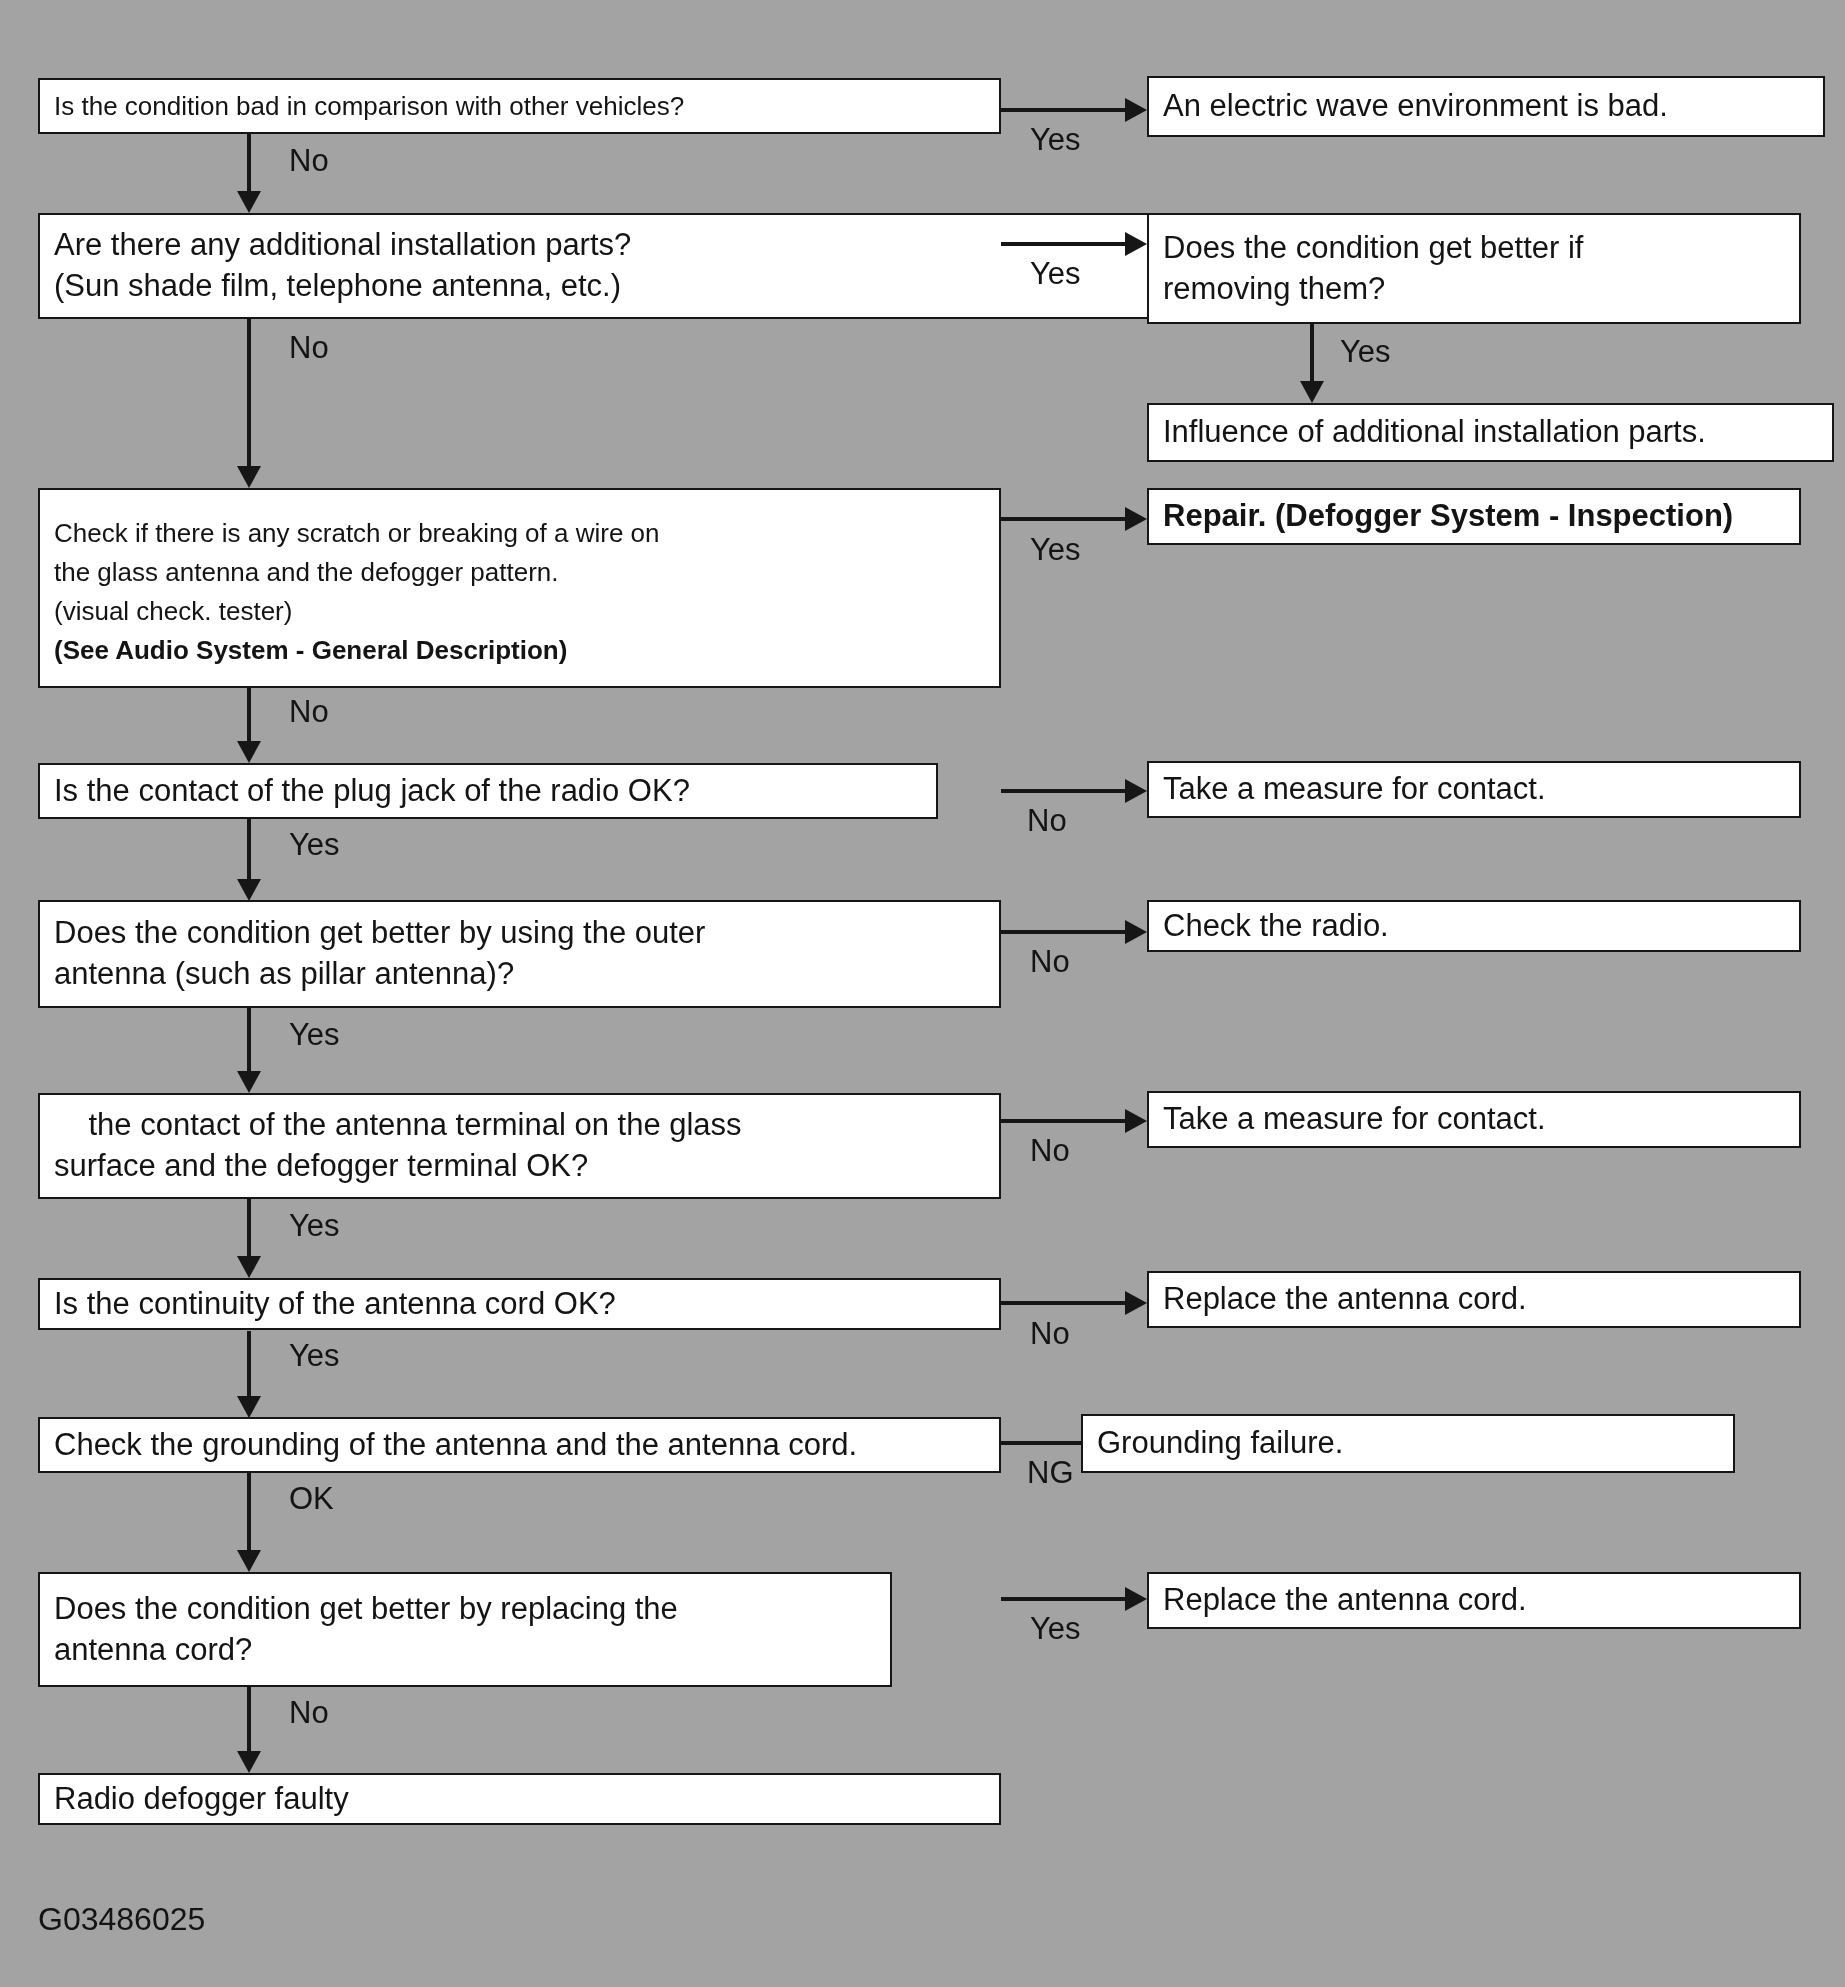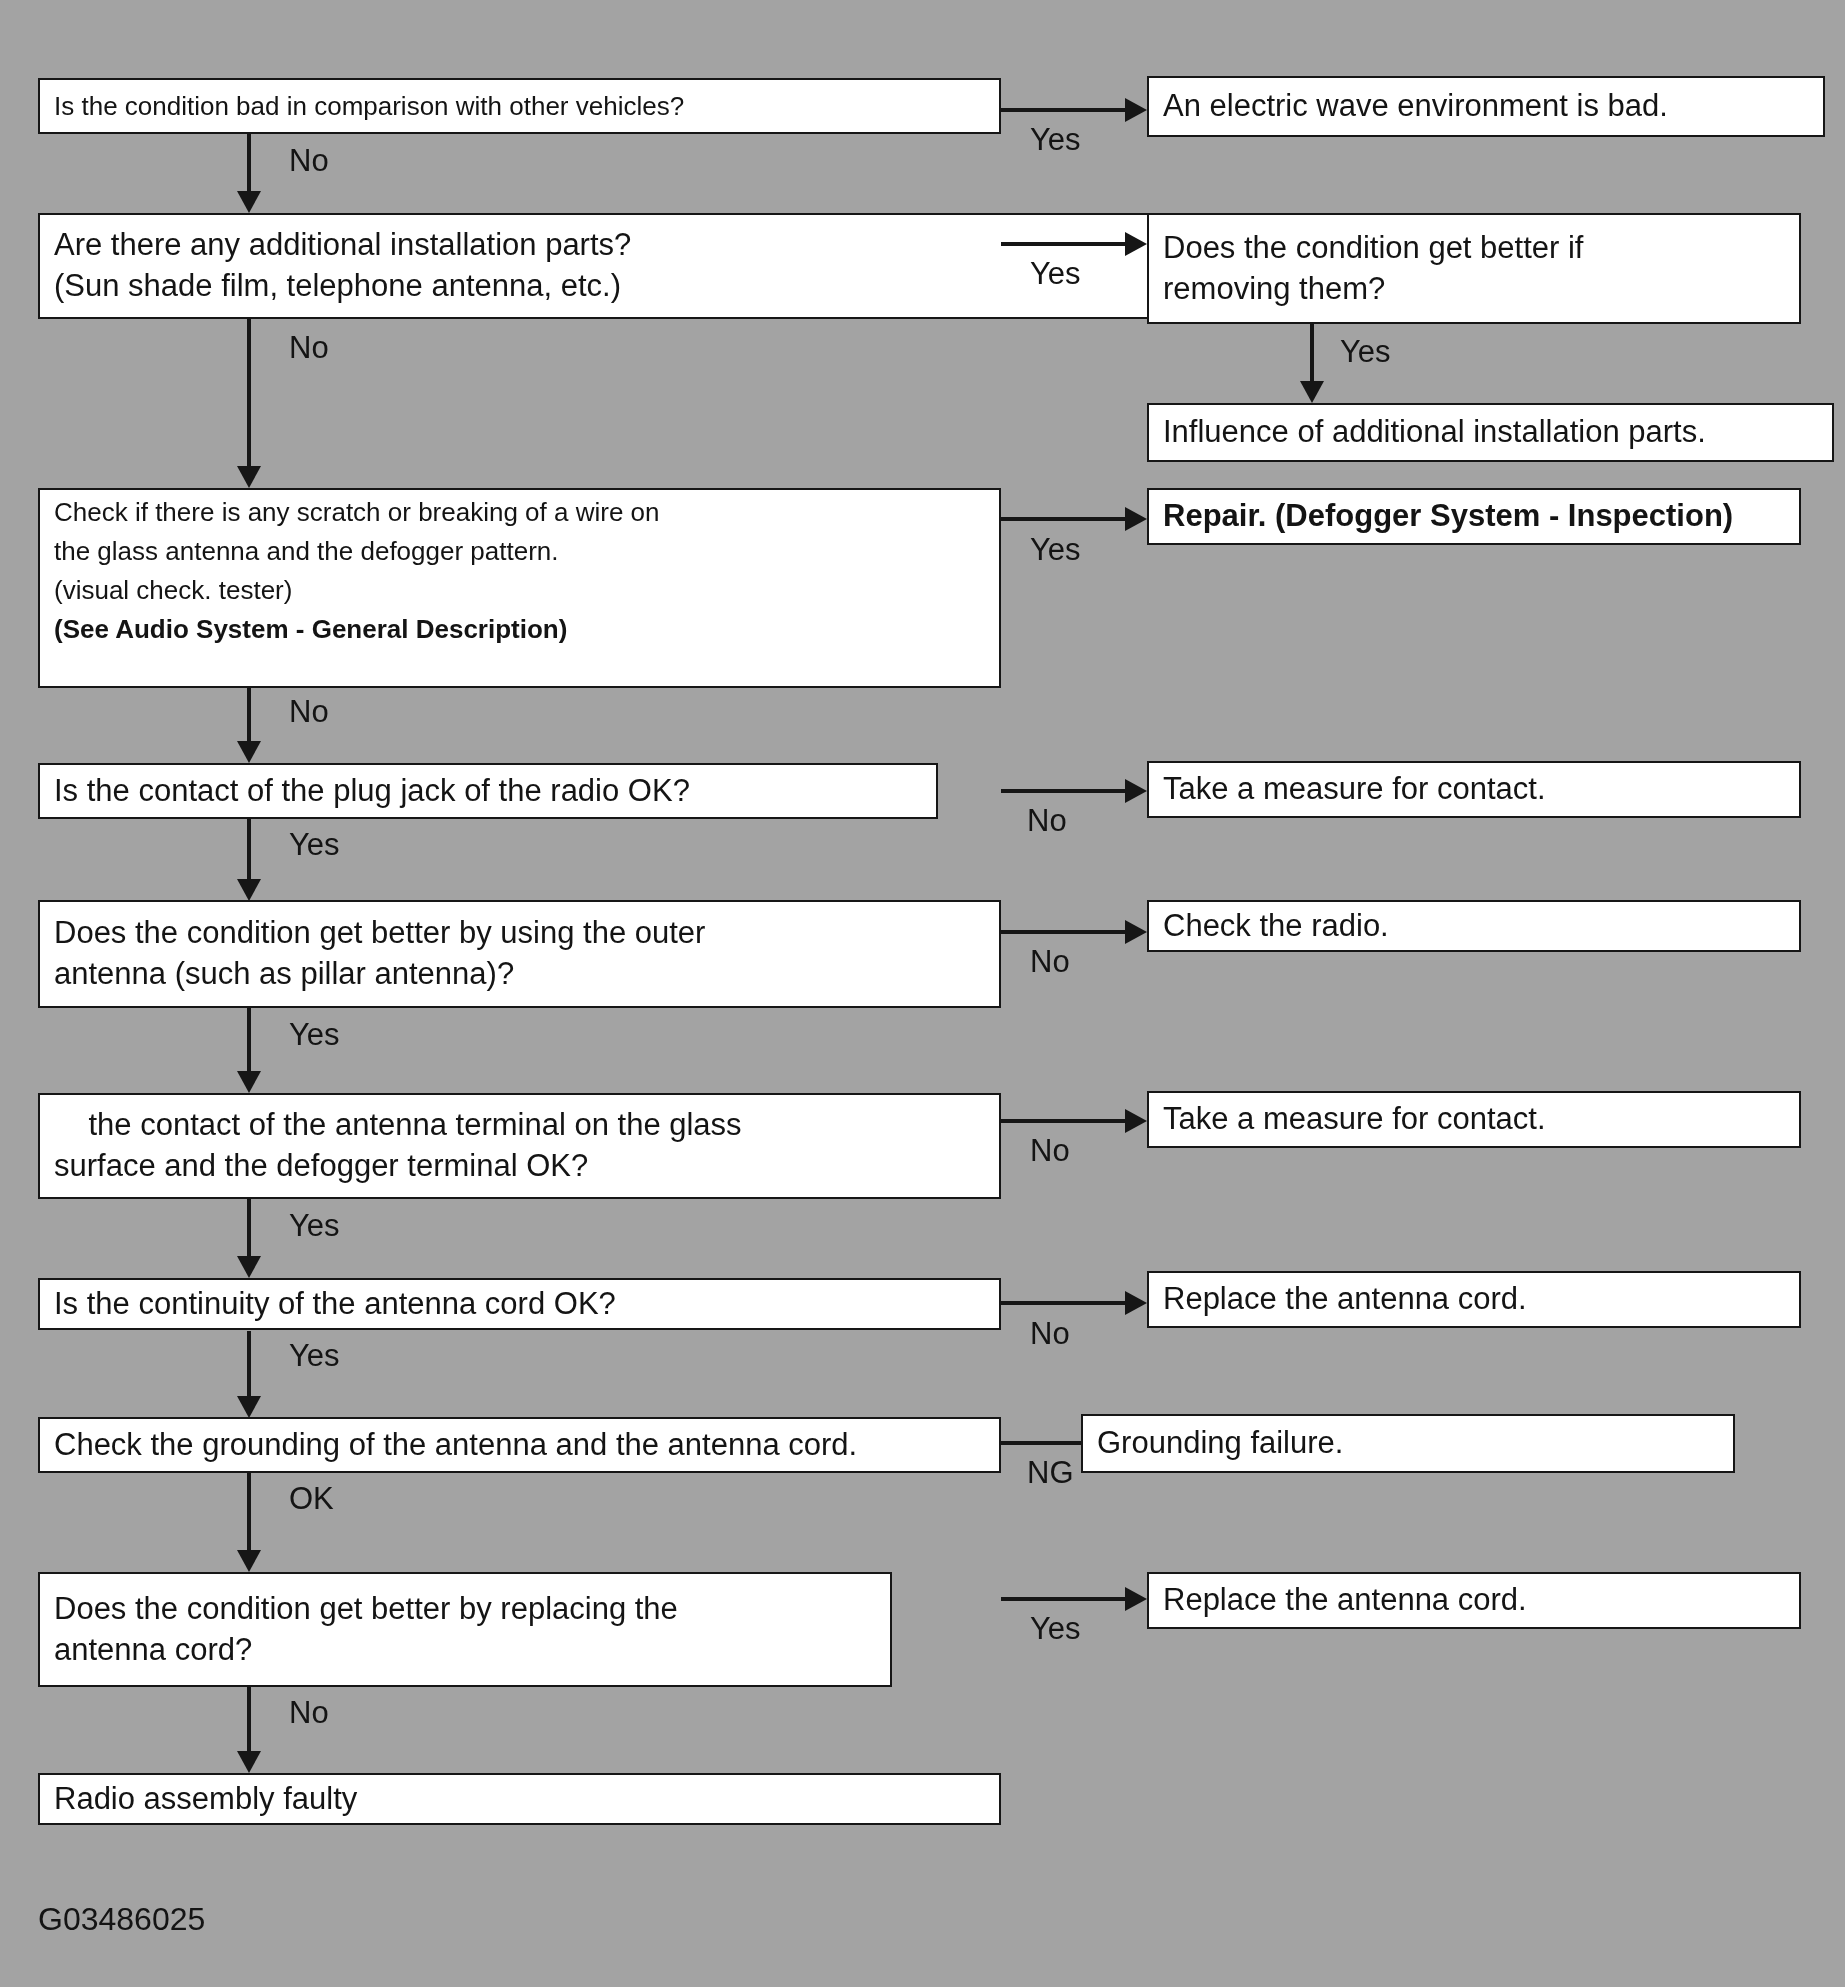--- a/index.html
+++ b/index.html
@@ -102,7 +102,7 @@
   <span class="lbl" style="left:289px;top:330px">No</span>
 
   <div class="box top-align" style="left:38px;top:488px;width:963px;height:200px">
-    <div style="padding:3px 14px">
+    <div style="padding:24px 14px">
       <div class="pre f30" style="line-height:39px">Check if there is any scratch or breaking of a wire on
 the glass antenna and the defogger pattern.
 (visual check. tester)</div>

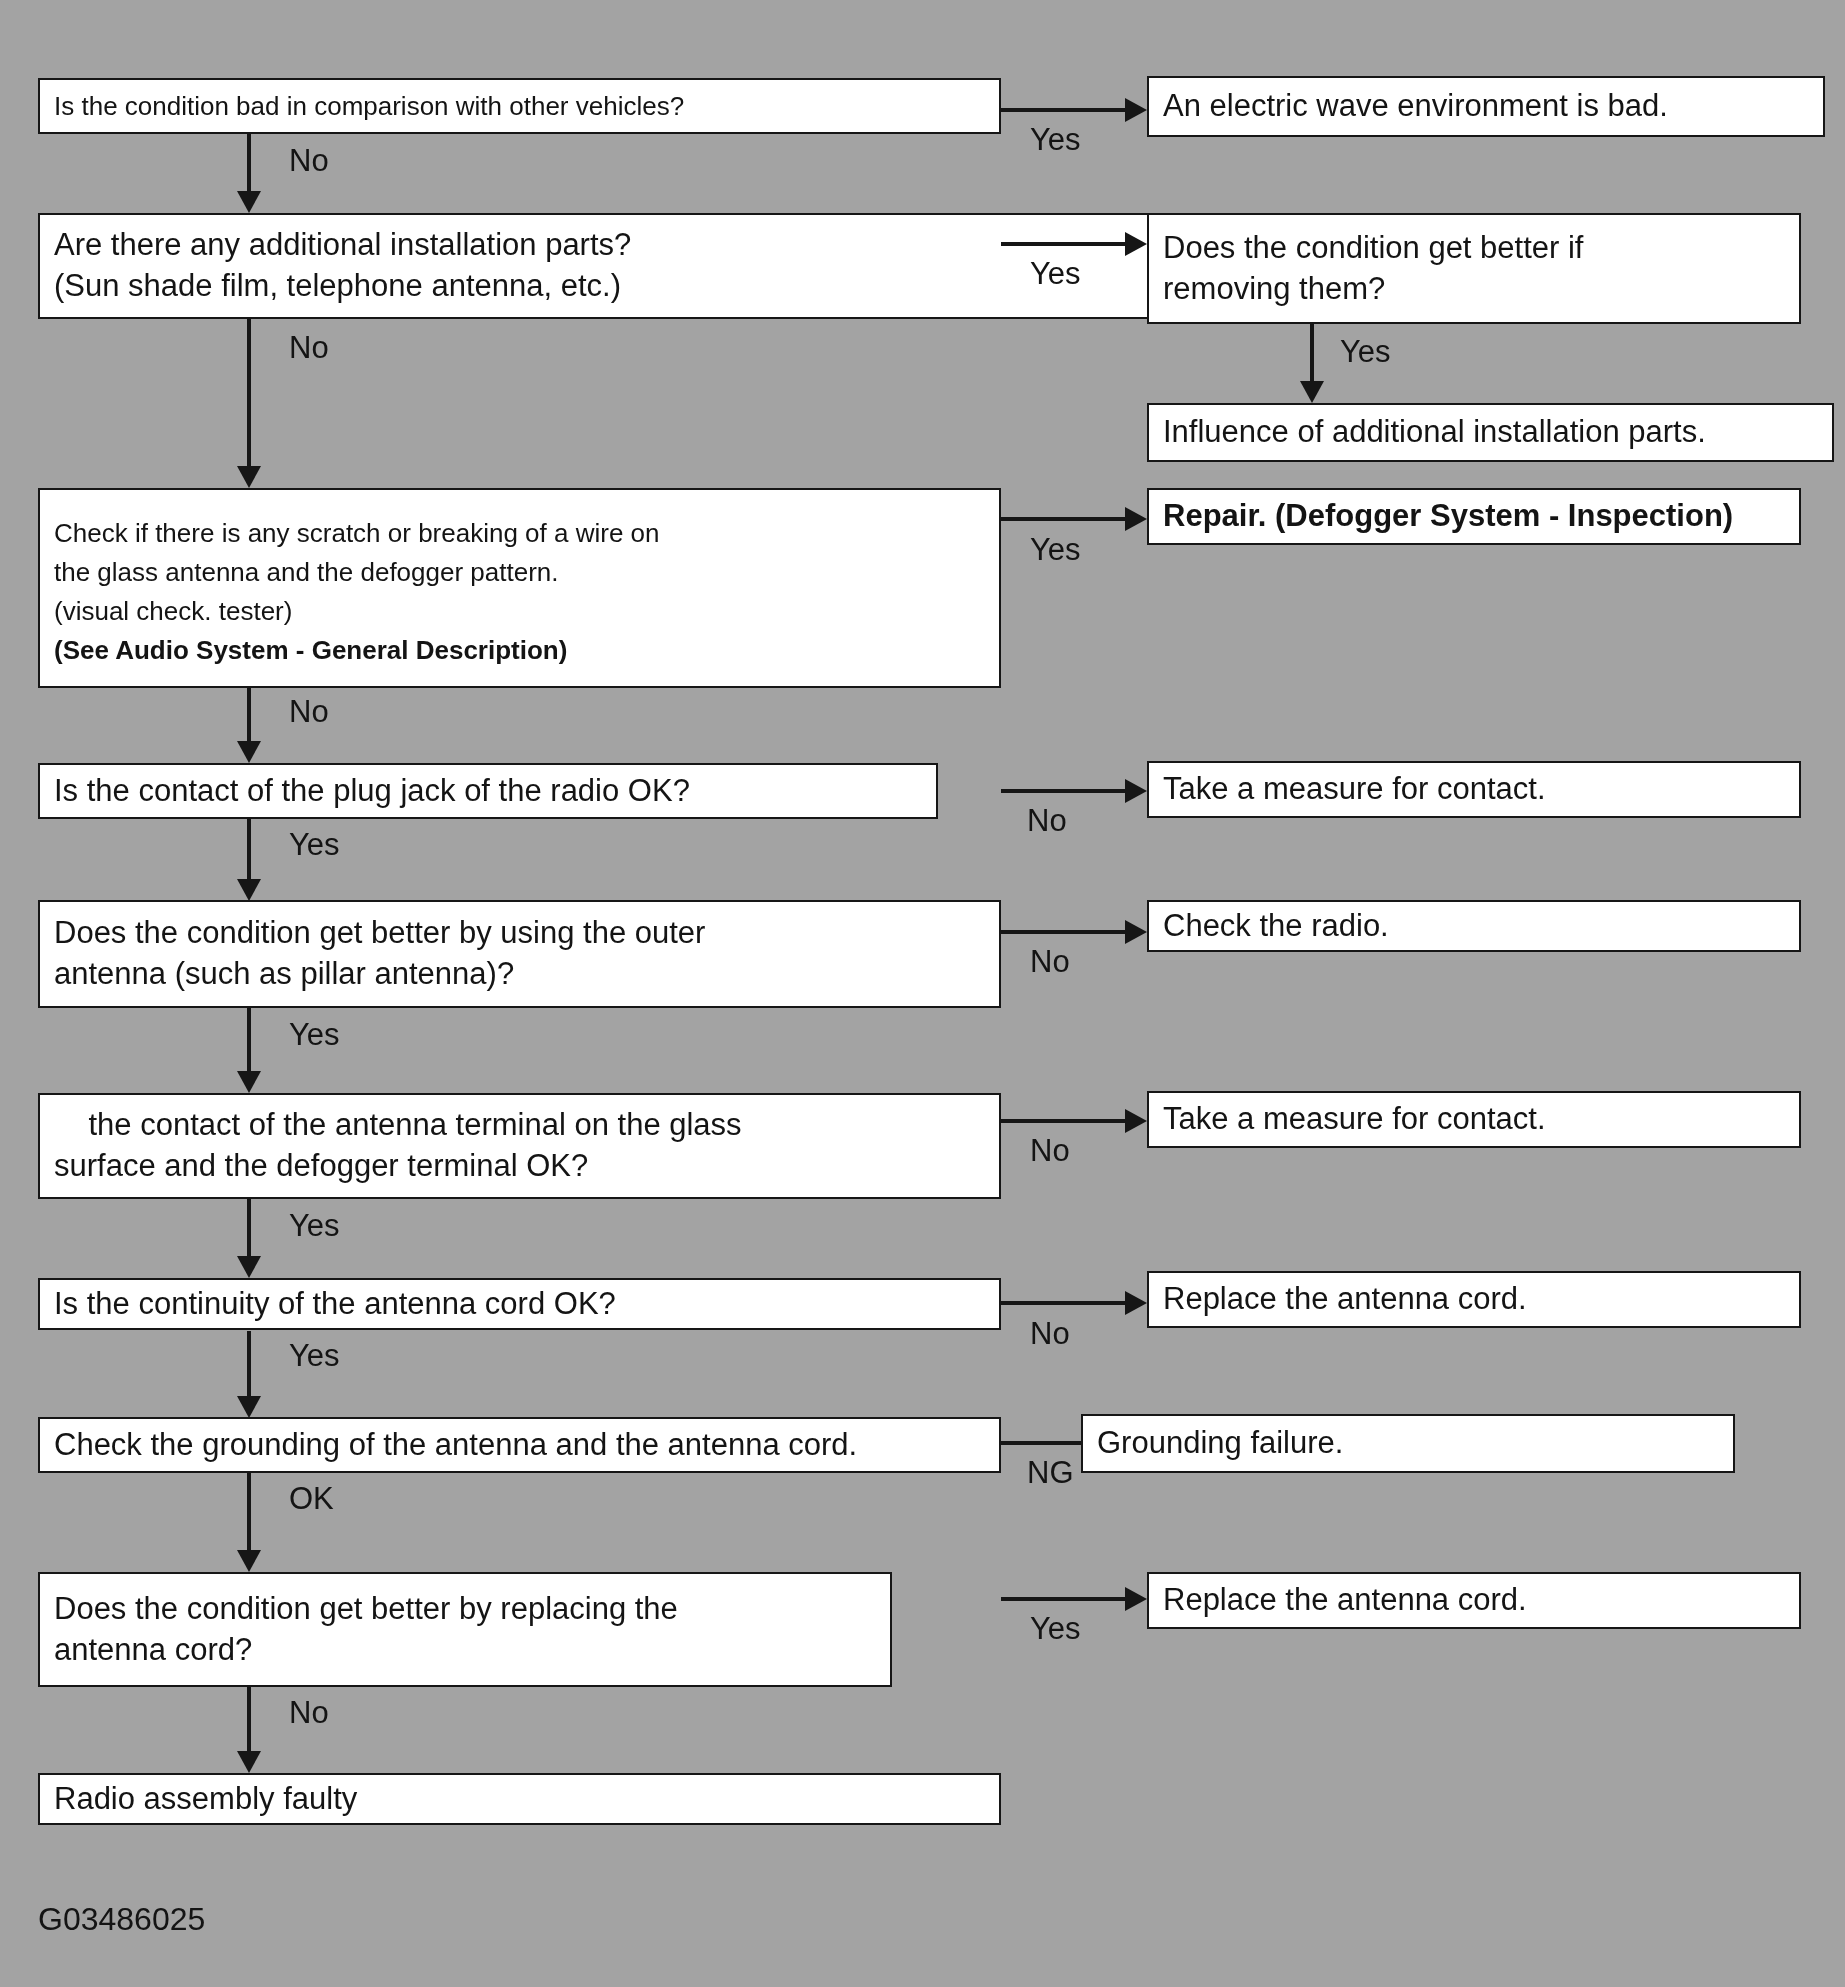--- a/index.html
+++ b/index.html
@@ -187,7 +187,7 @@
   <span class="lbl" style="left:289px;top:1695px">No</span>
 
   <div class="box" style="left:38px;top:1773px;width:963px;height:52px">
-    <div class="txt f36">Radio assembly faulty</div>
+    <div class="txt f36">Radio defogger faulty</div>
   </div>
 
   <div class="figure-id">G03486025</div>

